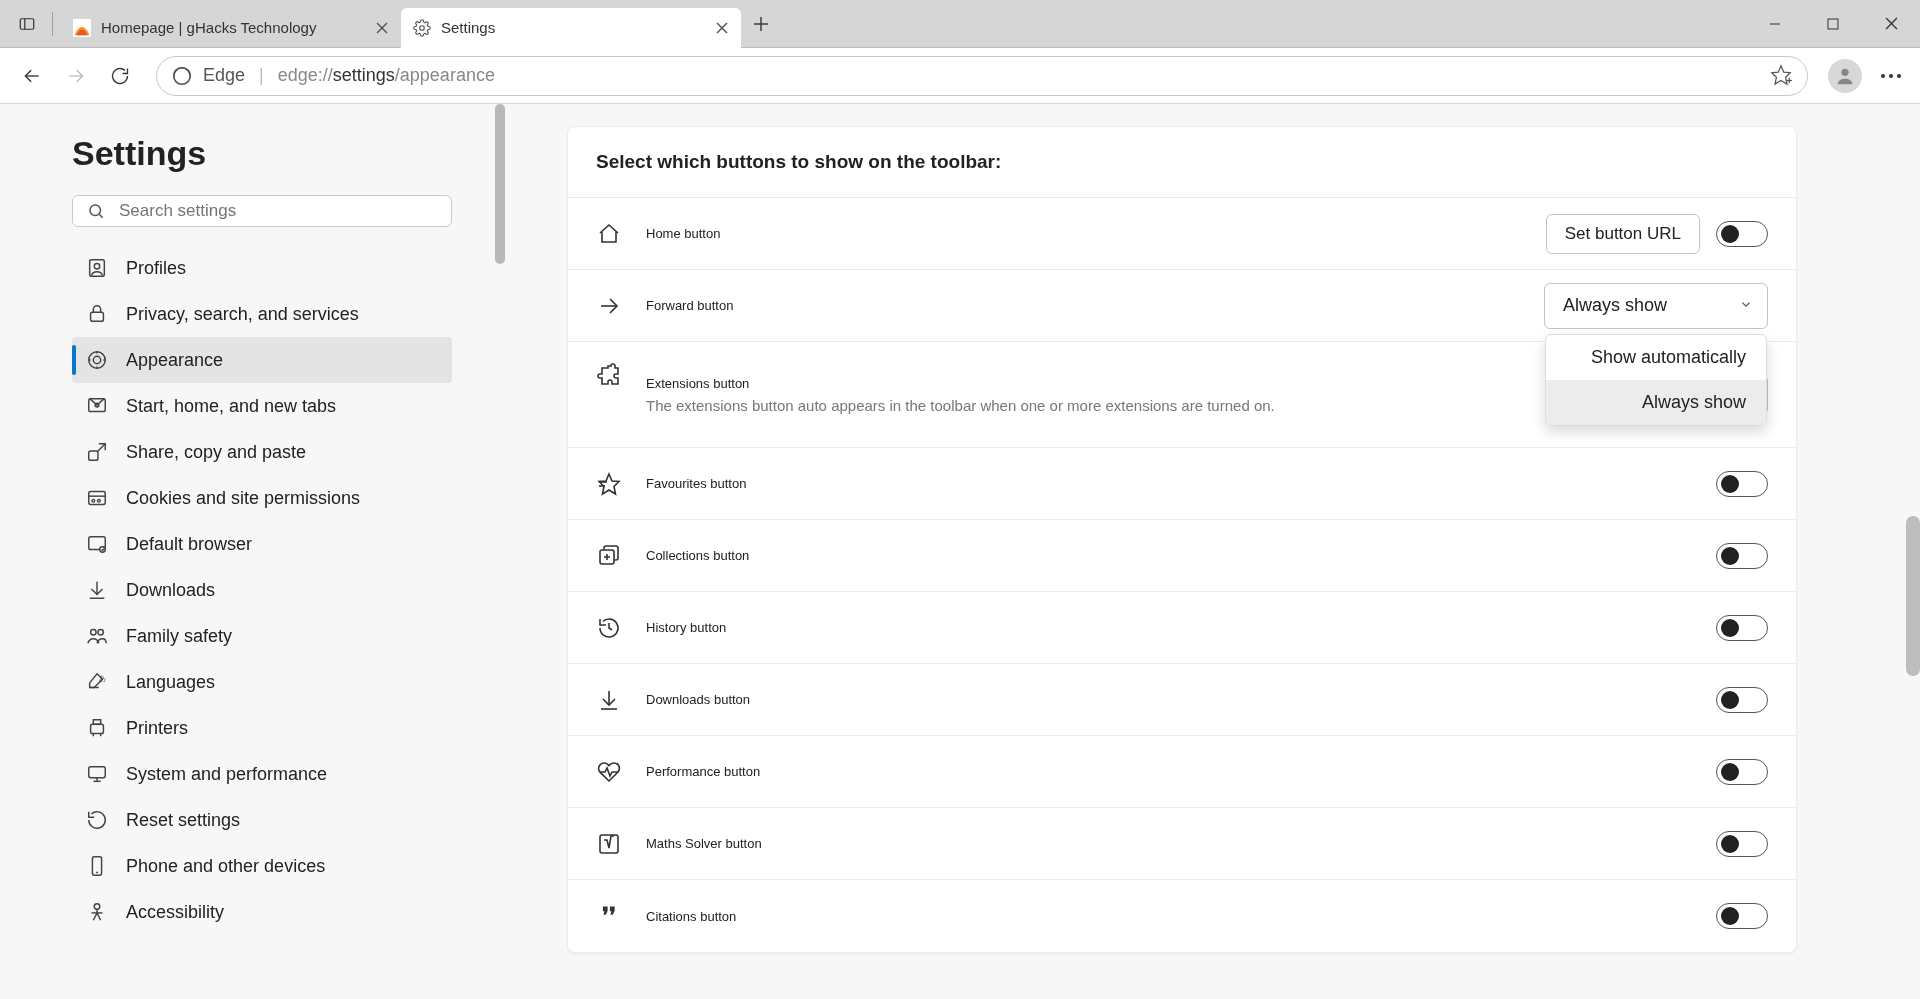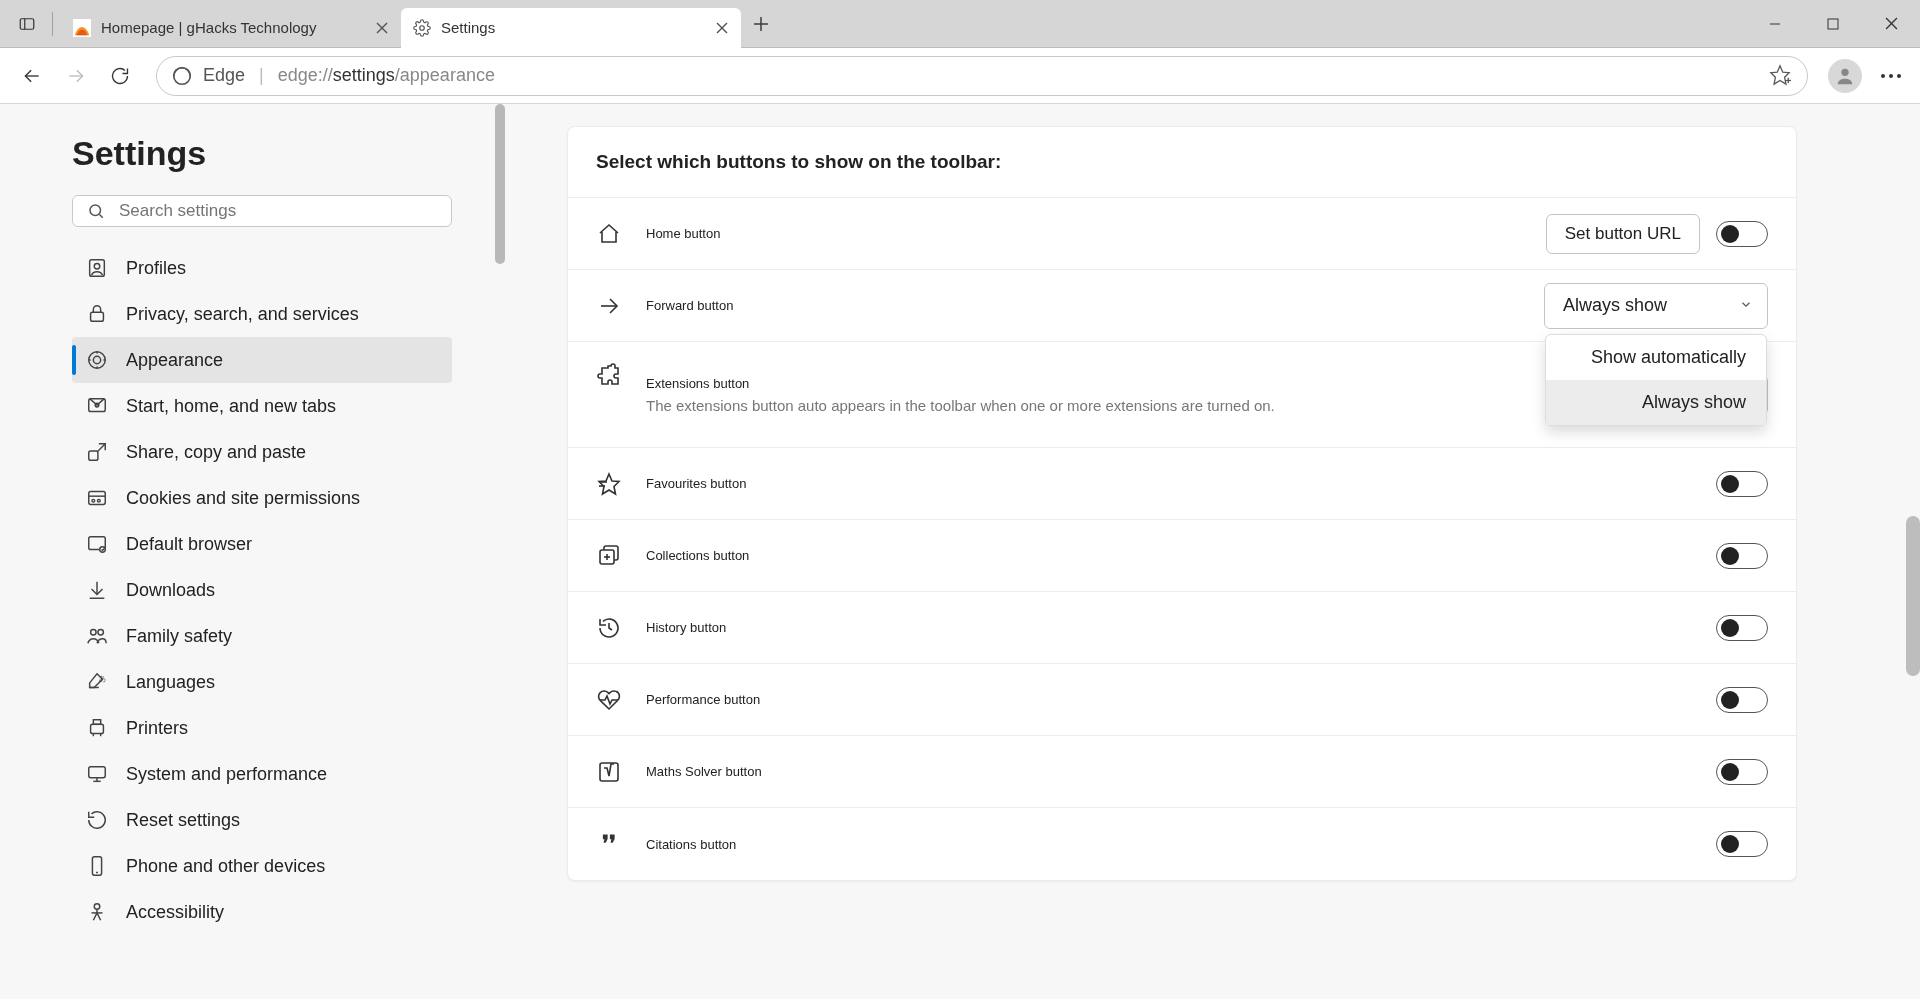--- a/index.html
+++ b/index.html
@@ -20,7 +20,7 @@
 .wincontrols .wc { width: 58px; height: 40px; display:flex; align-items:center; justify-content:center; color:#333; }
 
 
-.toolbar { height: 56px; background: #fff; display:flex; align-items:center; padding: 0 10px; border-bottom: 1px solid #d7d7d7; }
+.toolbar { height: 56px; background: #fff; display:flex; align-items:center; padding: 0 10px; border-bottom: 1px solid #d7d7d7; text-align: center; }
 .toolbar .tbtn { width: 44px; height: 44px; display:flex; align-items:center; justify-content:center; color:#555; border-radius: 4px; }
 .toolbar .tbtn.disabled { color:#b8b8b8; }
 .address { flex: 1; height: 40px; border: 1px solid #c8c8c8; border-radius: 22px; margin: 0 14px; display:flex; align-items:center; padding: 0 14px; background:#fff; }

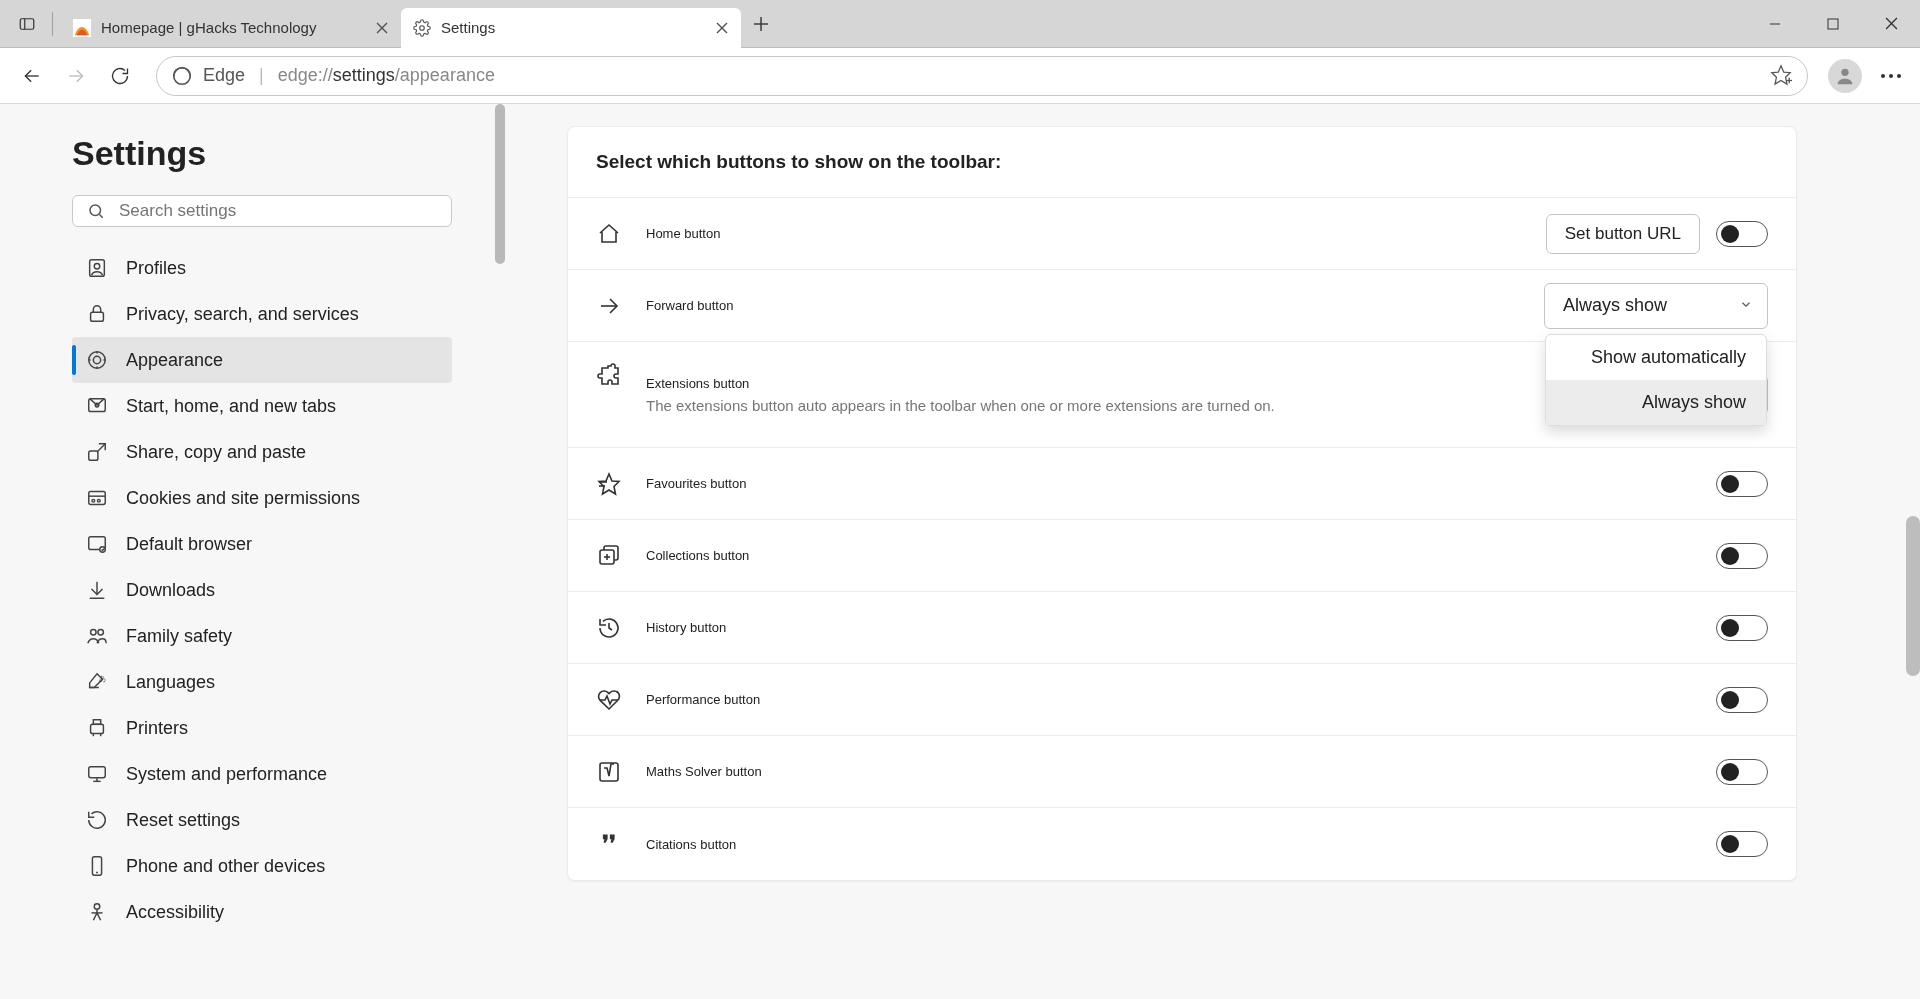--- a/index.html
+++ b/index.html
@@ -439,6 +439,20 @@
           </div>
       </div>
 
+      <div class="row">
+        <span class="ricon">
+            <svg width="24" height="24" viewBox="0 0 24 24" fill="none" stroke="#333" stroke-width="1.6">
+              <line x1="12" y1="3" x2="12" y2="17"></line>
+              <polyline points="6 11 12 17 18 11"></polyline>
+              <line x1="4" y1="21" x2="20" y2="21"></line>
+            </svg>
+          </span>
+        <span class="rtitle">Downloads button</span>
+        <span class="spacer"></span>
+        <div class="toggle">
+            <div class="knob"></div>
+          </div>
+      </div>
 
       <div class="row">
         <span class="ricon">

